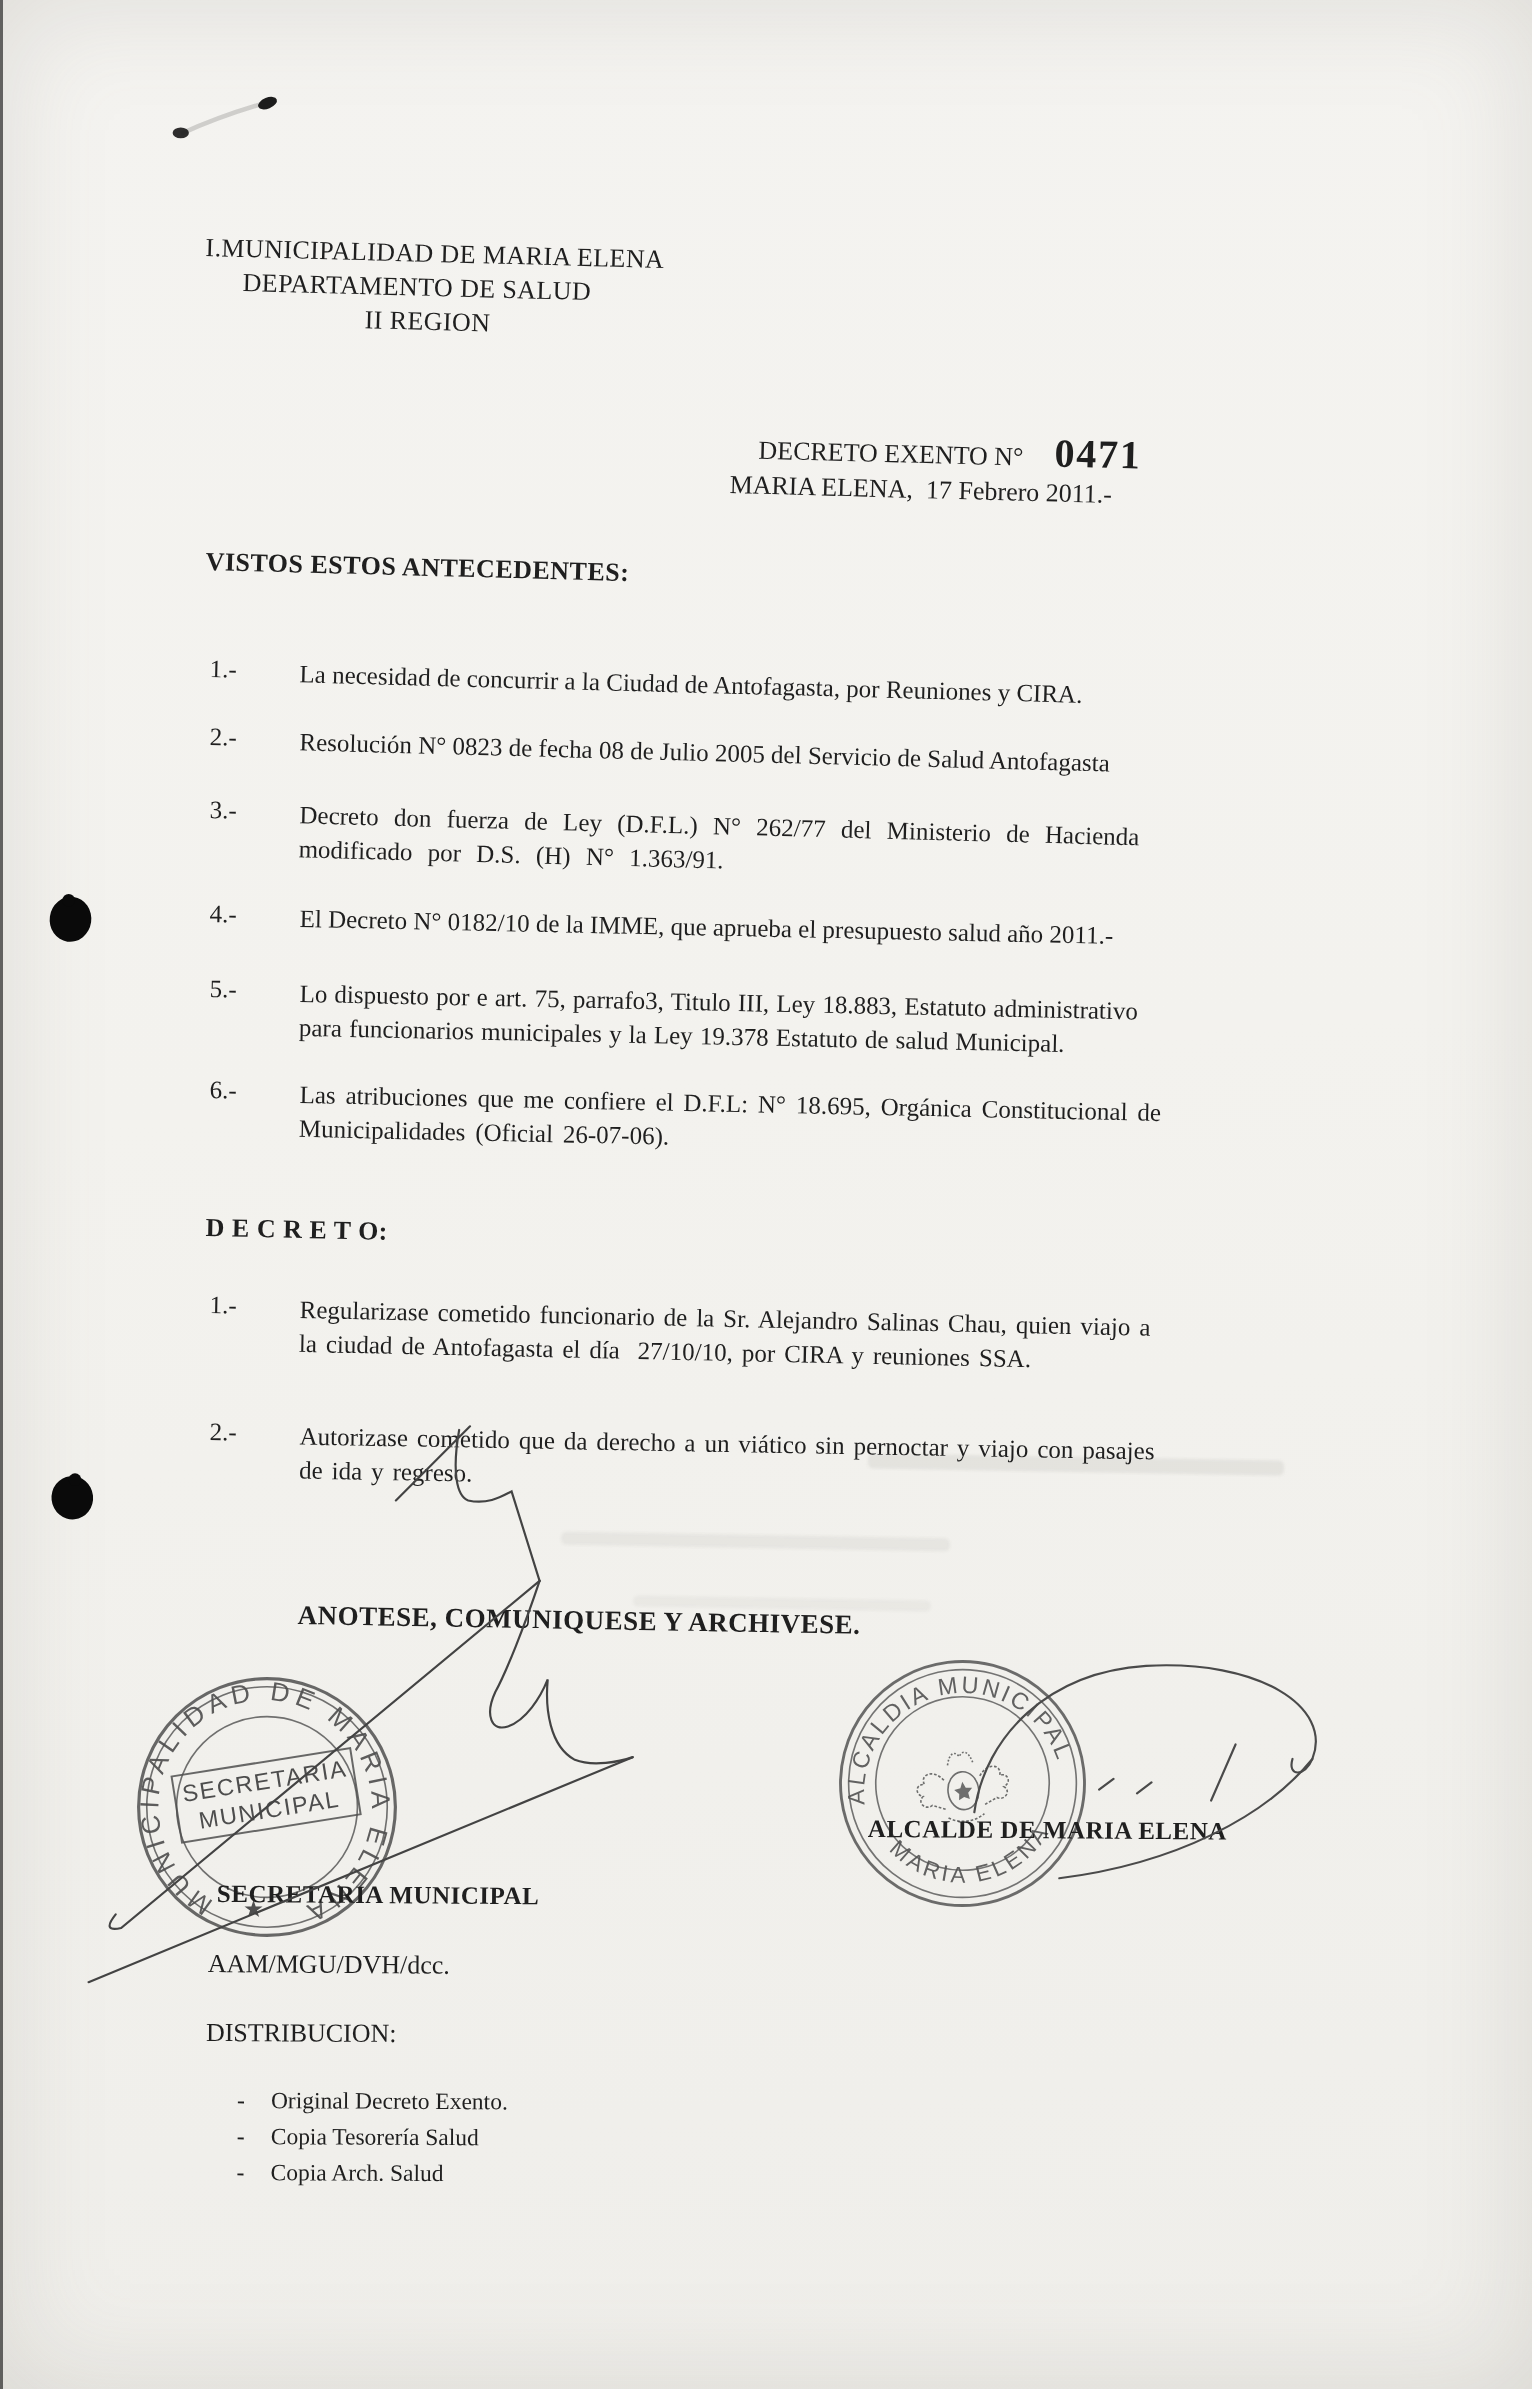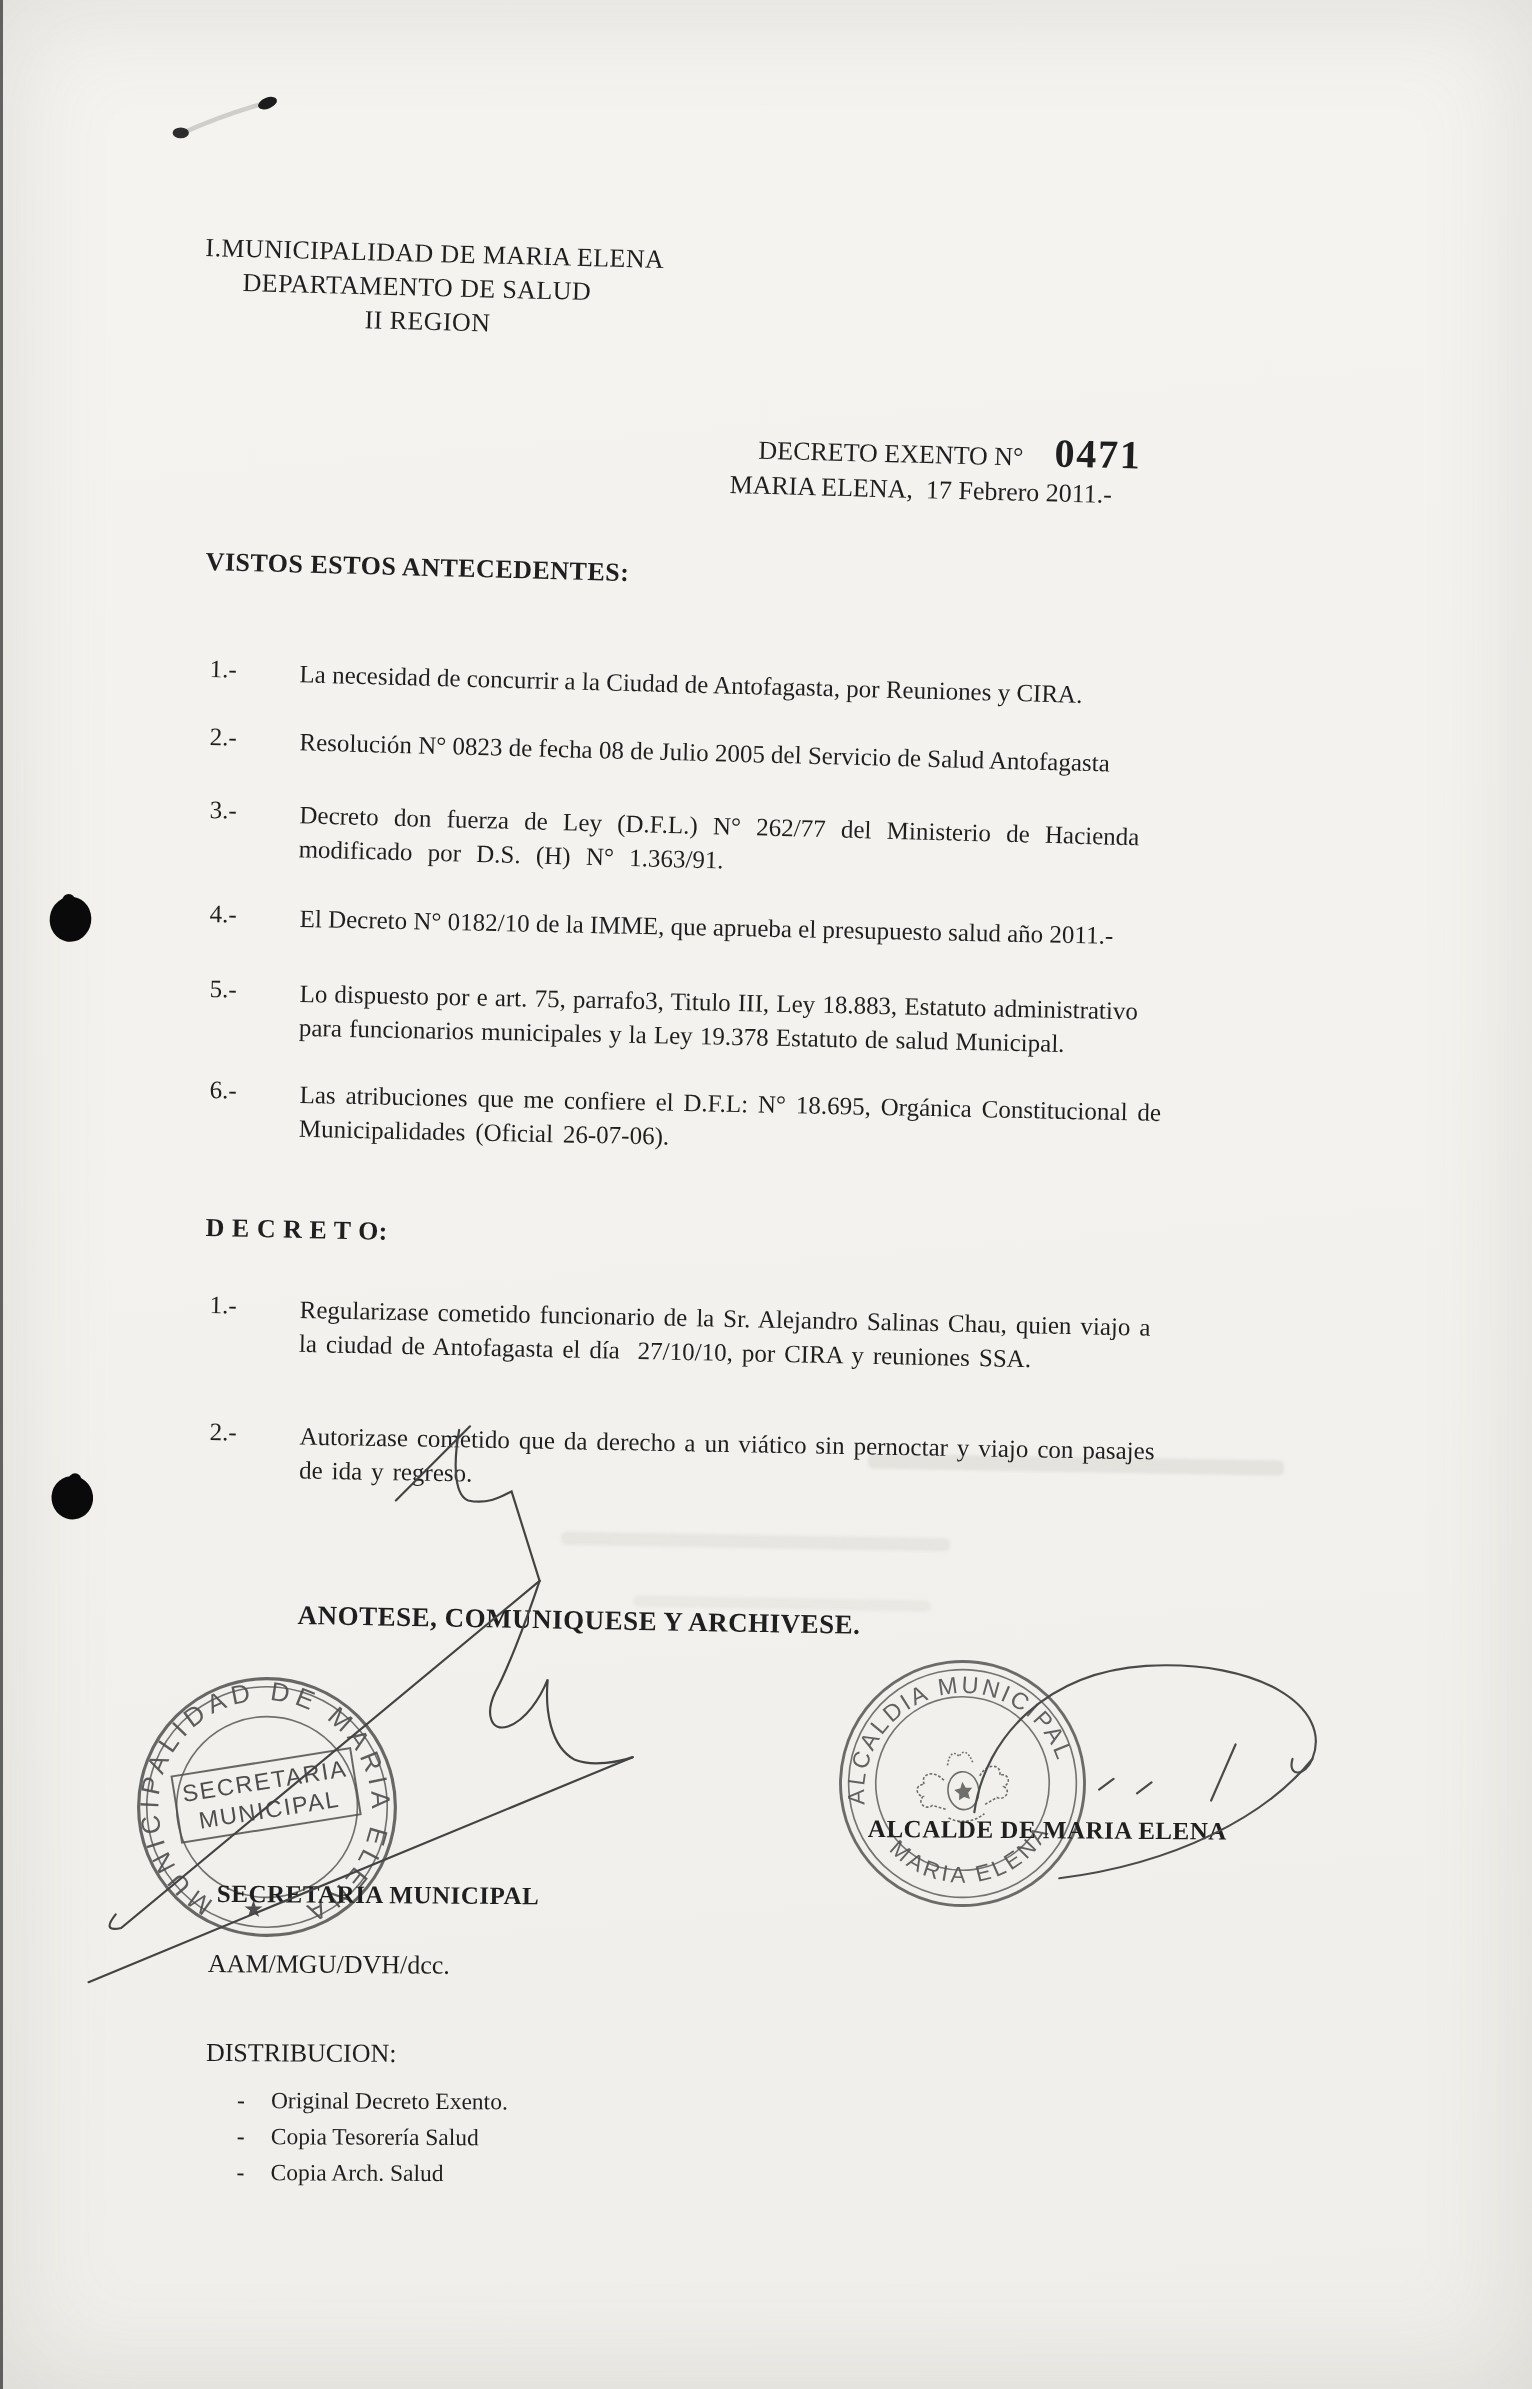--- a/index.html
+++ b/index.html
@@ -164,7 +164,7 @@
 
   <div class="block plain-line r04" style="left:208px;top:1949px;">AAM/MGU/DVH/dcc.</div>
 
-  <div class="block plain-line r03" style="left:206px;top:2018px;margin-top:20px;">DISTRIBUCION:</div>
+  <div class="block plain-line r03" style="left:206px;top:2018px;">DISTRIBUCION:</div>
 
   <div class="block r03" style="left:237px;top:2087px;">
     <div class="dist-row">

